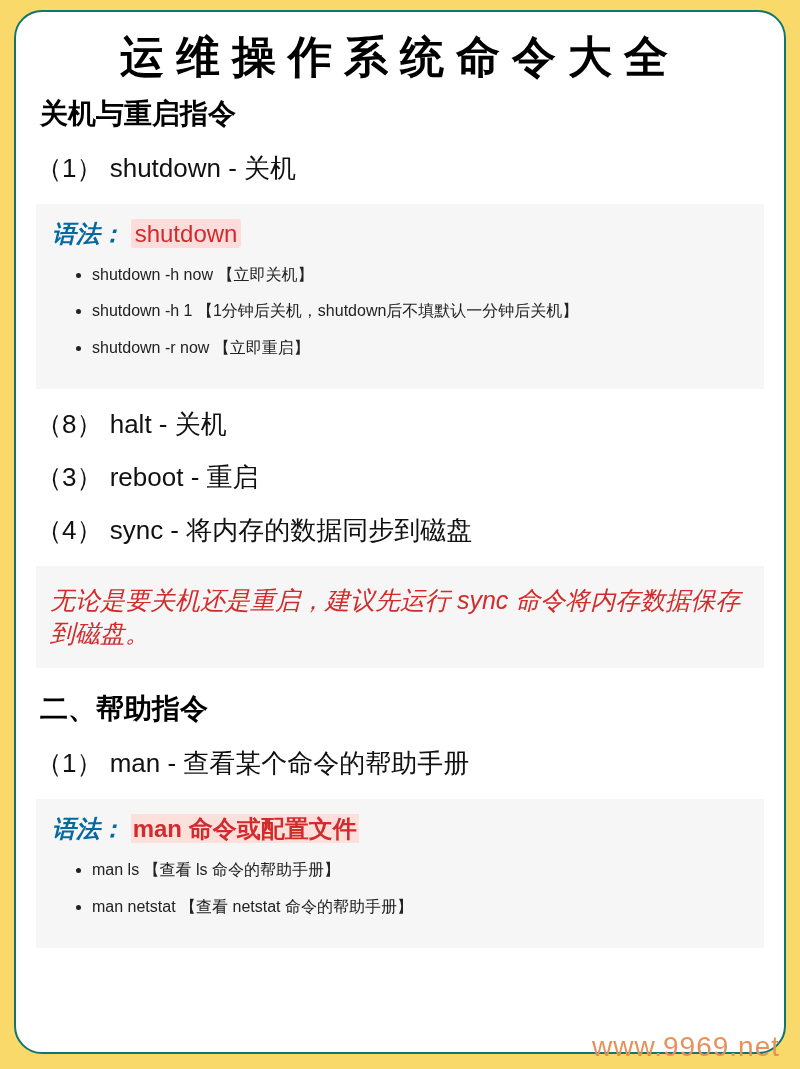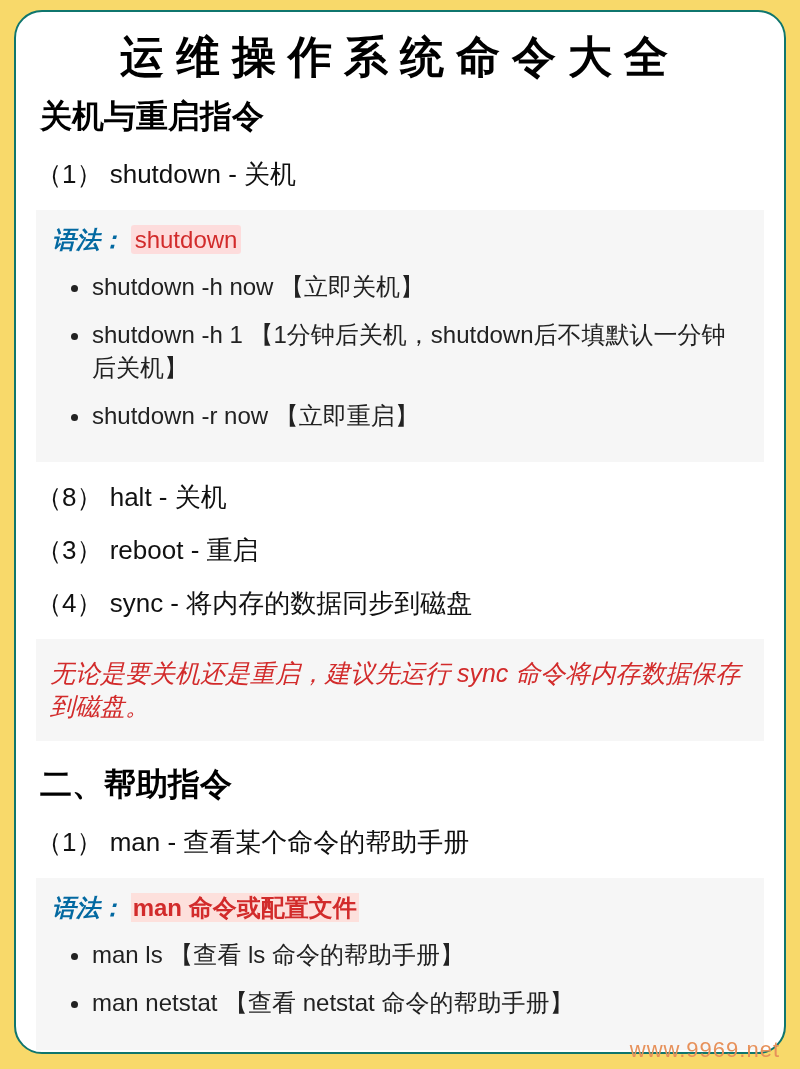--- a/index.html
+++ b/index.html
@@ -27,7 +27,7 @@
     margin-bottom: 8px;
   }
   .section-title {
-    font-size: 32px;
+    font-size: 28px;
     font-weight: 700;
     margin: 4px 0 10px 4px;
   }

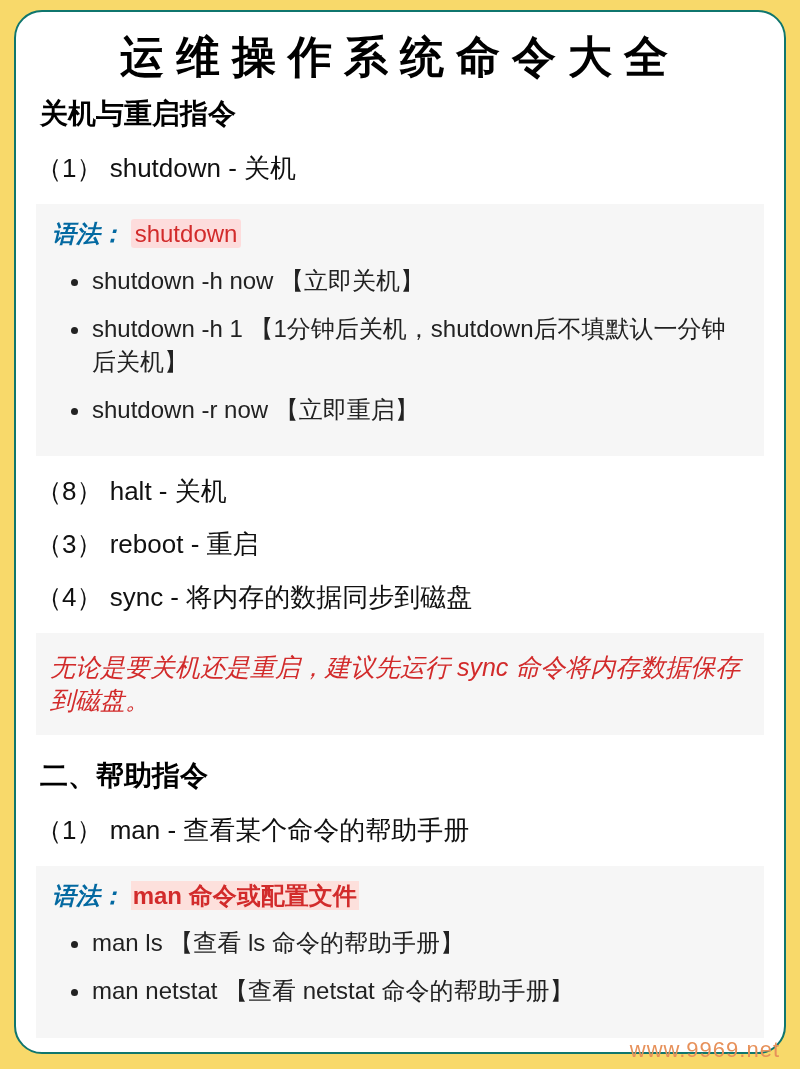--- a/index.html
+++ b/index.html
@@ -70,7 +70,7 @@
     padding-left: 40px;
   }
   .bullets li {
-    font-size: 24px;
+    font-size: 16px;
     color: #222;
     margin: 14px 0;
     line-height: 1.4;

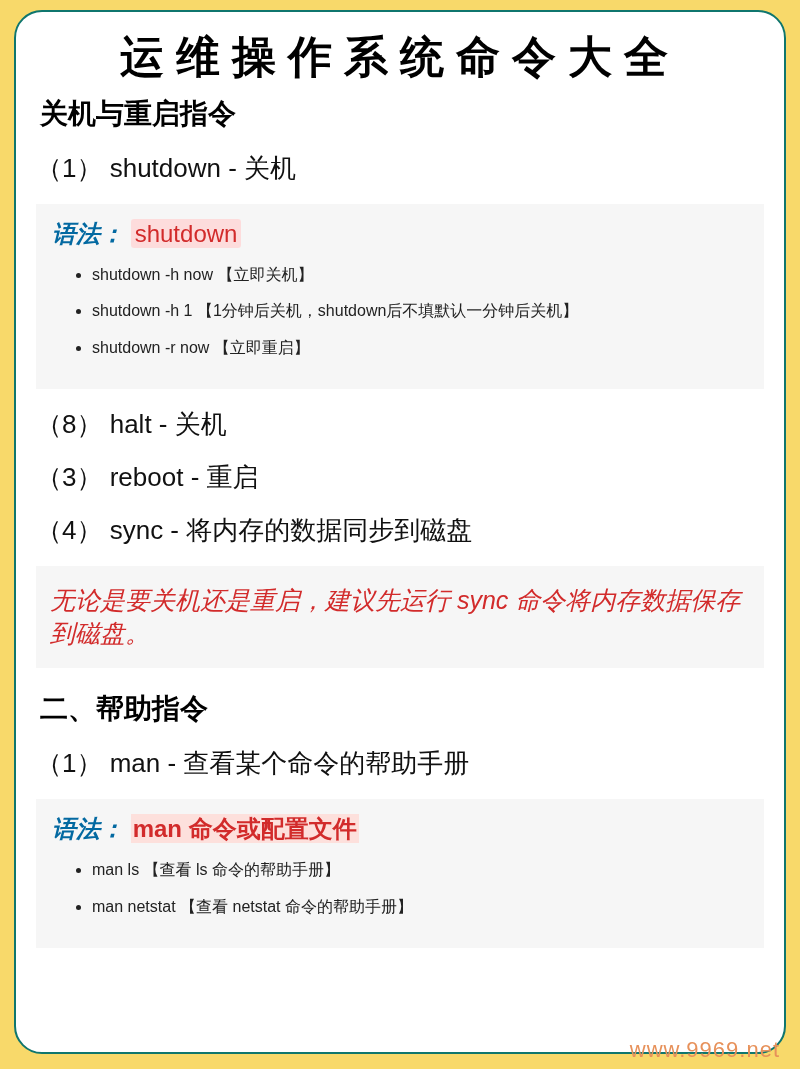--- a/index.html
+++ b/index.html
@@ -91,7 +91,7 @@
     bottom: 6px;
     right: 20px;
     color: #e7915a;
-    font-size: 22px;
+    font-size: 28px;
     font-family: Arial, sans-serif;
     letter-spacing: 1px;
   }

